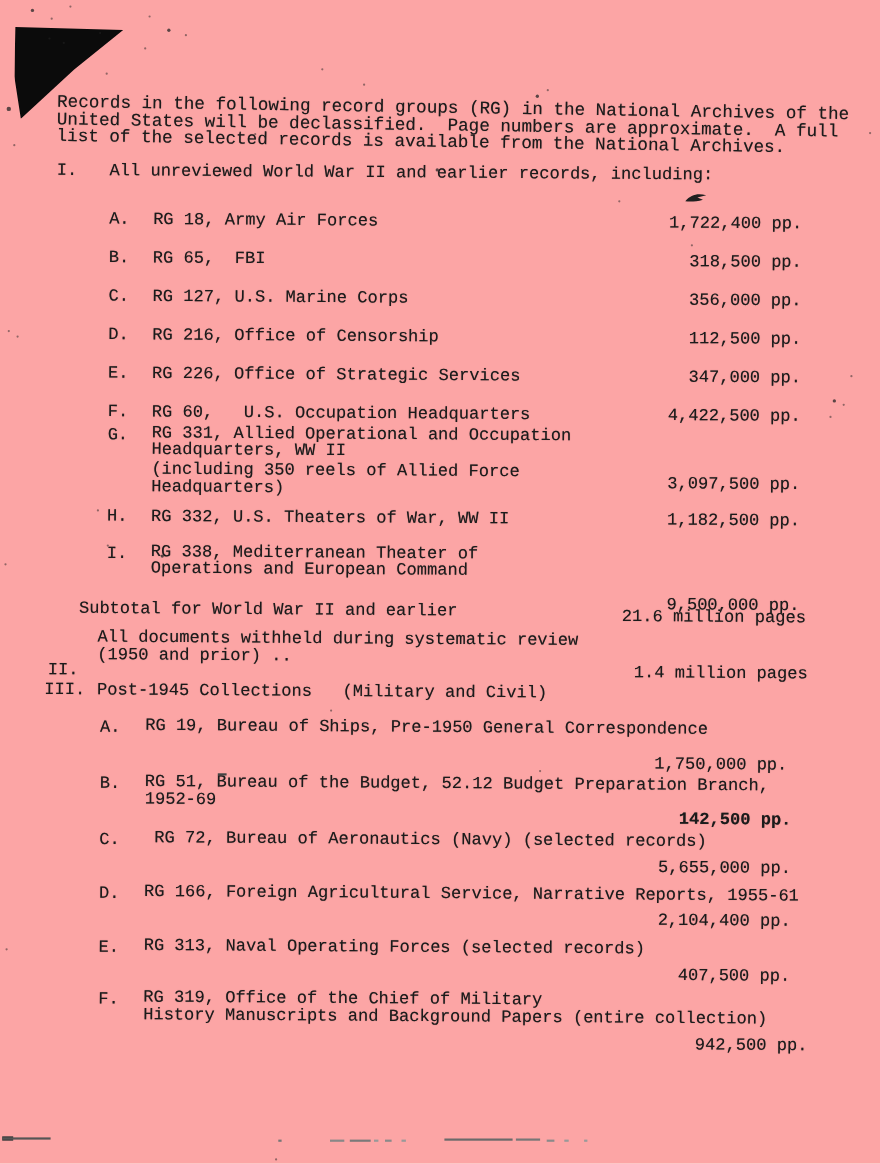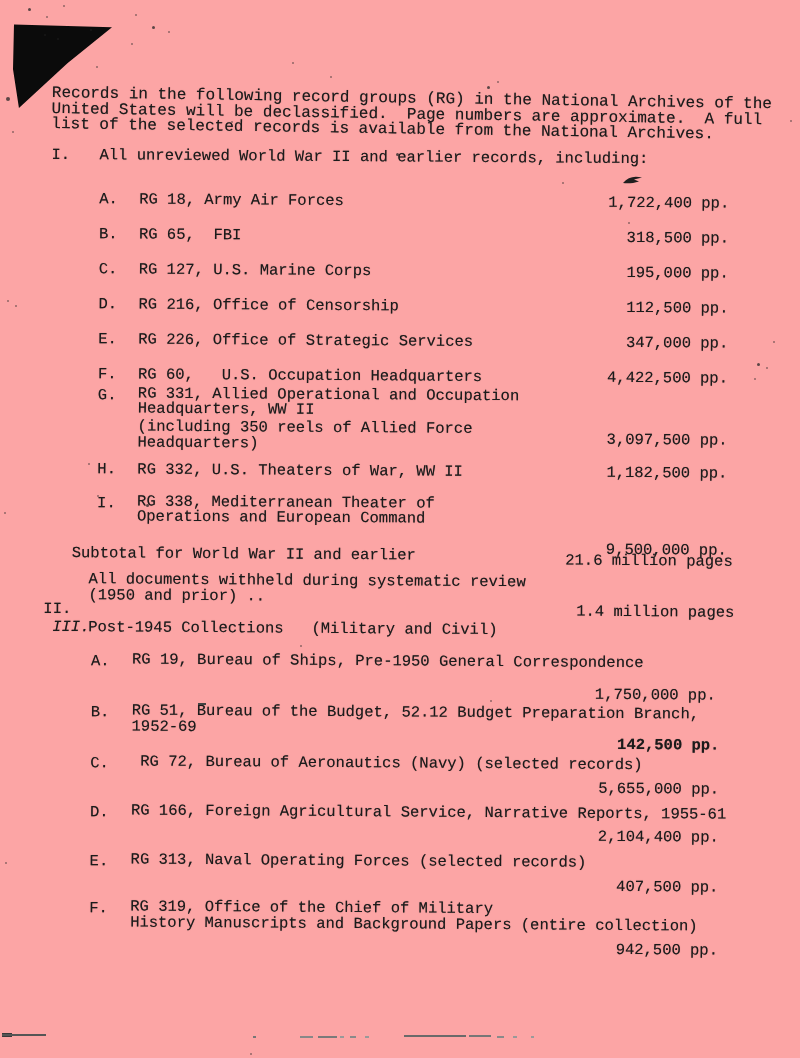--- a/index.html
+++ b/index.html
@@ -70,7 +70,7 @@
     <div class="row" style="top:260px;">
       <span class="letter">C.</span>
       <span class="text">RG 127, U.S. Marine Corps</span>
-      <span class="pages">195,000 pp.</span>
+      <span class="pages">356,000 pp.</span>
     </div>
     <div class="row" style="top:295px;">
       <span class="letter">D.</span>

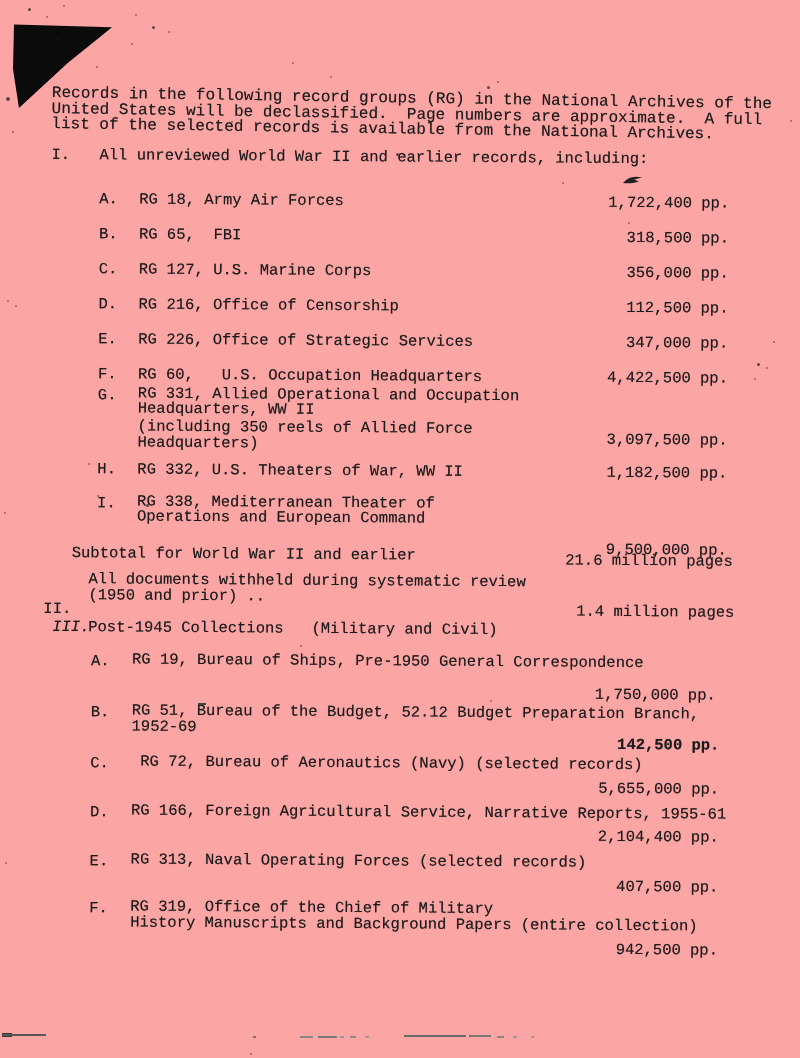--- a/index.html
+++ b/index.html
@@ -120,7 +120,7 @@
     </div>
     <div class="pcount" style="top:599px;right:62px;">1.4 million pages</div>
 
-    <div class="sec-numeral" style="left:56px;top:618px;font-style:italic;">III.</div>
+    <div class="sec-numeral" style="left:44px;top:618px;">III.</div>
     <div class="sec-heading" style="left:92px;top:618px;">Post-1945 Collections   (Military and Civil)</div>
 
     <div class="sec-numeral" style="left:95px;top:652px;">A.</div>

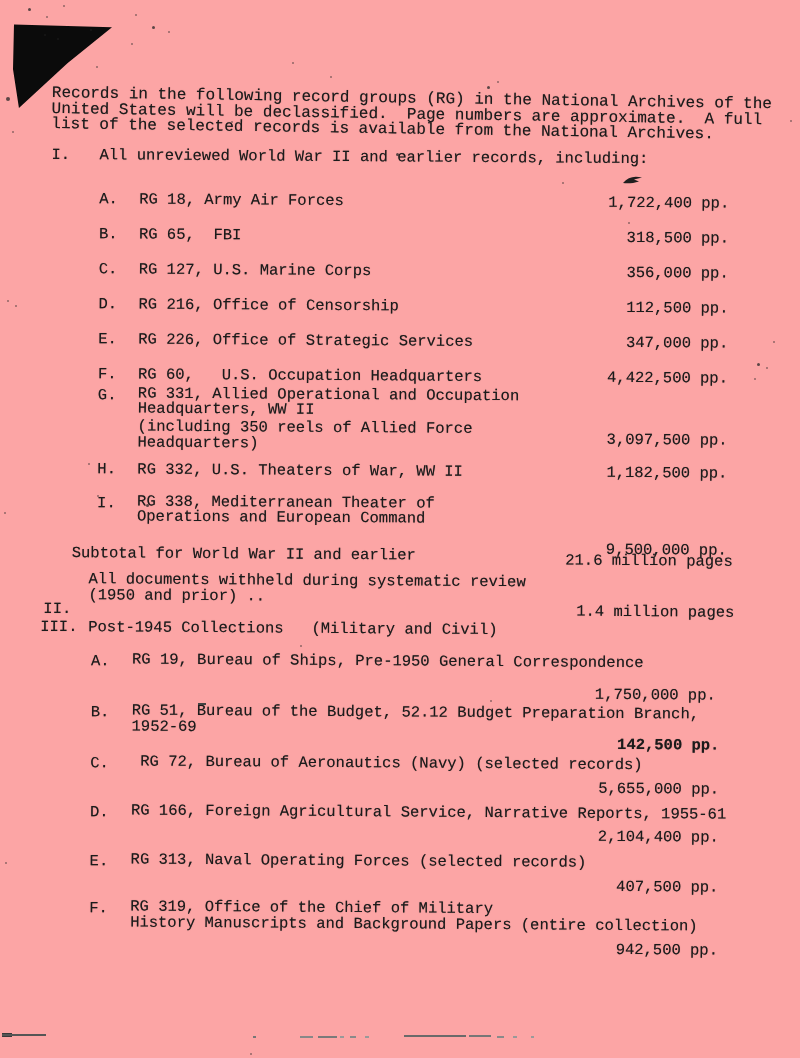--- a/index.html
+++ b/index.html
@@ -159,7 +159,7 @@
       <div class="line">RG 319, Office of the Chief of Military</div>
       <div class="line">History Manuscripts and Background Papers (entire collection)</div>
     </div>
-    <div class="pcount" style="top:937px;right:76px;">942,500 pp.</div>
+    <div class="pcount" style="top:937px;right:60px;">942,500 pp.</div>
 
   </div>
 

